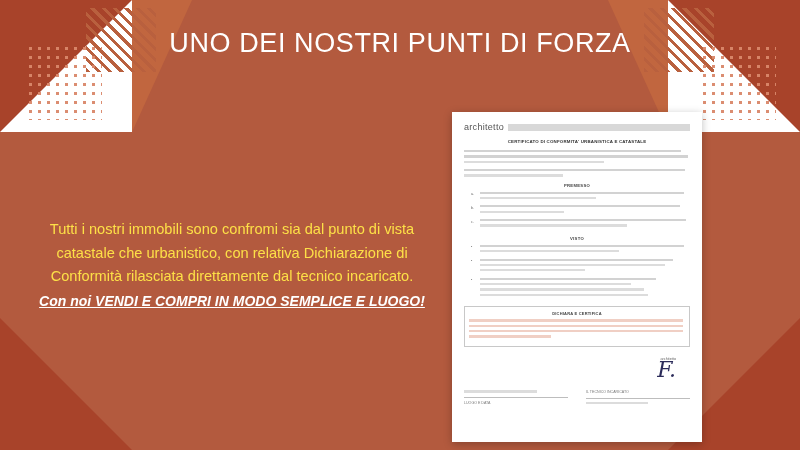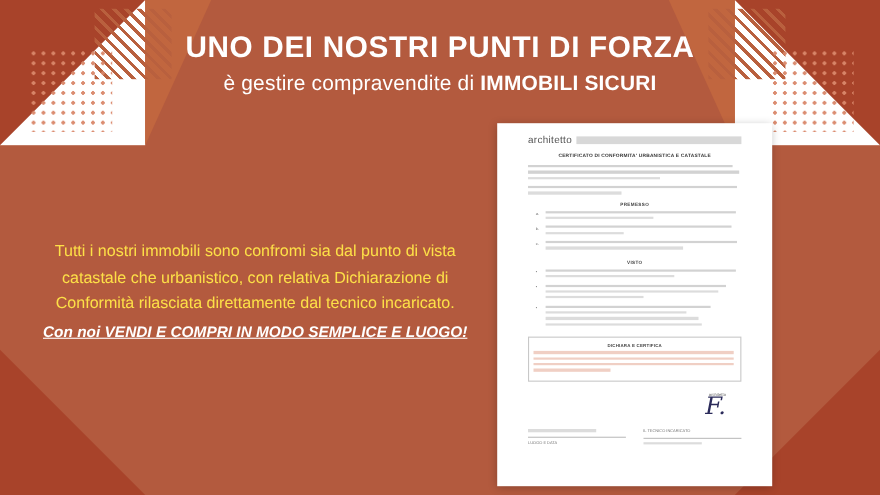--- a/index.html
+++ b/index.html
@@ -91,7 +91,7 @@
   .title {
     color: #ffffff;
     font-size: 27px;
-    font-weight: bold;
+    font-weight: normal;
     letter-spacing: .6px;
     line-height: 1.15;
   }

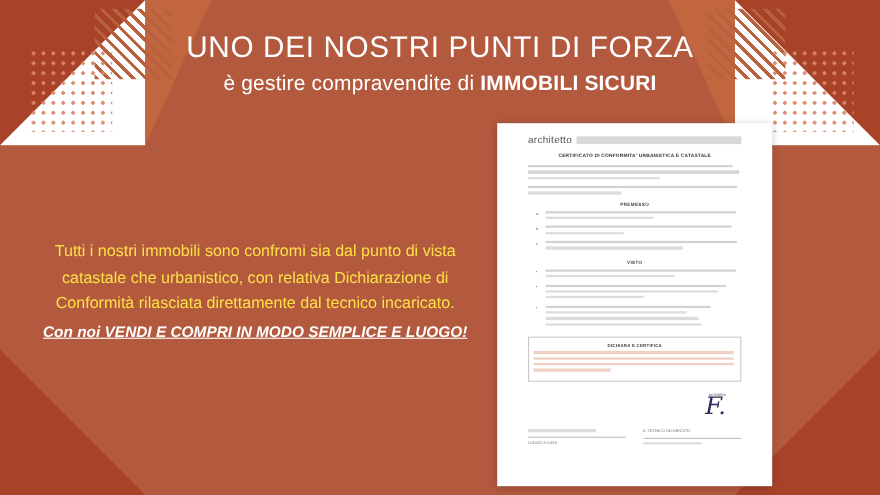--- a/index.html
+++ b/index.html
@@ -264,9 +264,6 @@
 
   <div class="headings">
     <div class="title">UNO DEI NOSTRI PUNTI DI FORZA</div>
-    <div class="subtitle">
-      <span>è gestire compravendite di </span><b>IMMOBILI SICURI</b>
-    </div>
   </div>
 
   <div class="body-copy">Tutti i nostri immobili sono confromi sia dal punto di vista catastale che urbanistico, con relativa Dichiarazione di Conformità rilasciata direttamente dal tecnico incaricato.</div>

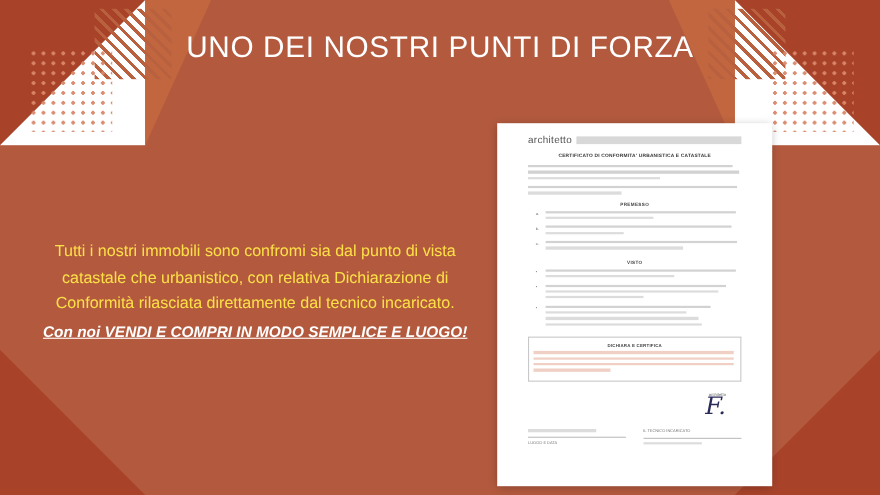--- a/index.html
+++ b/index.html
@@ -139,7 +139,7 @@
     height: 330px;
     background: #ffffff;
     box-shadow: 0 2px 8px rgba(0,0,0,.25);
-    padding: 10px 28px;
+    padding: 10px 12px;
     z-index: 6;
     overflow: hidden;
   }

